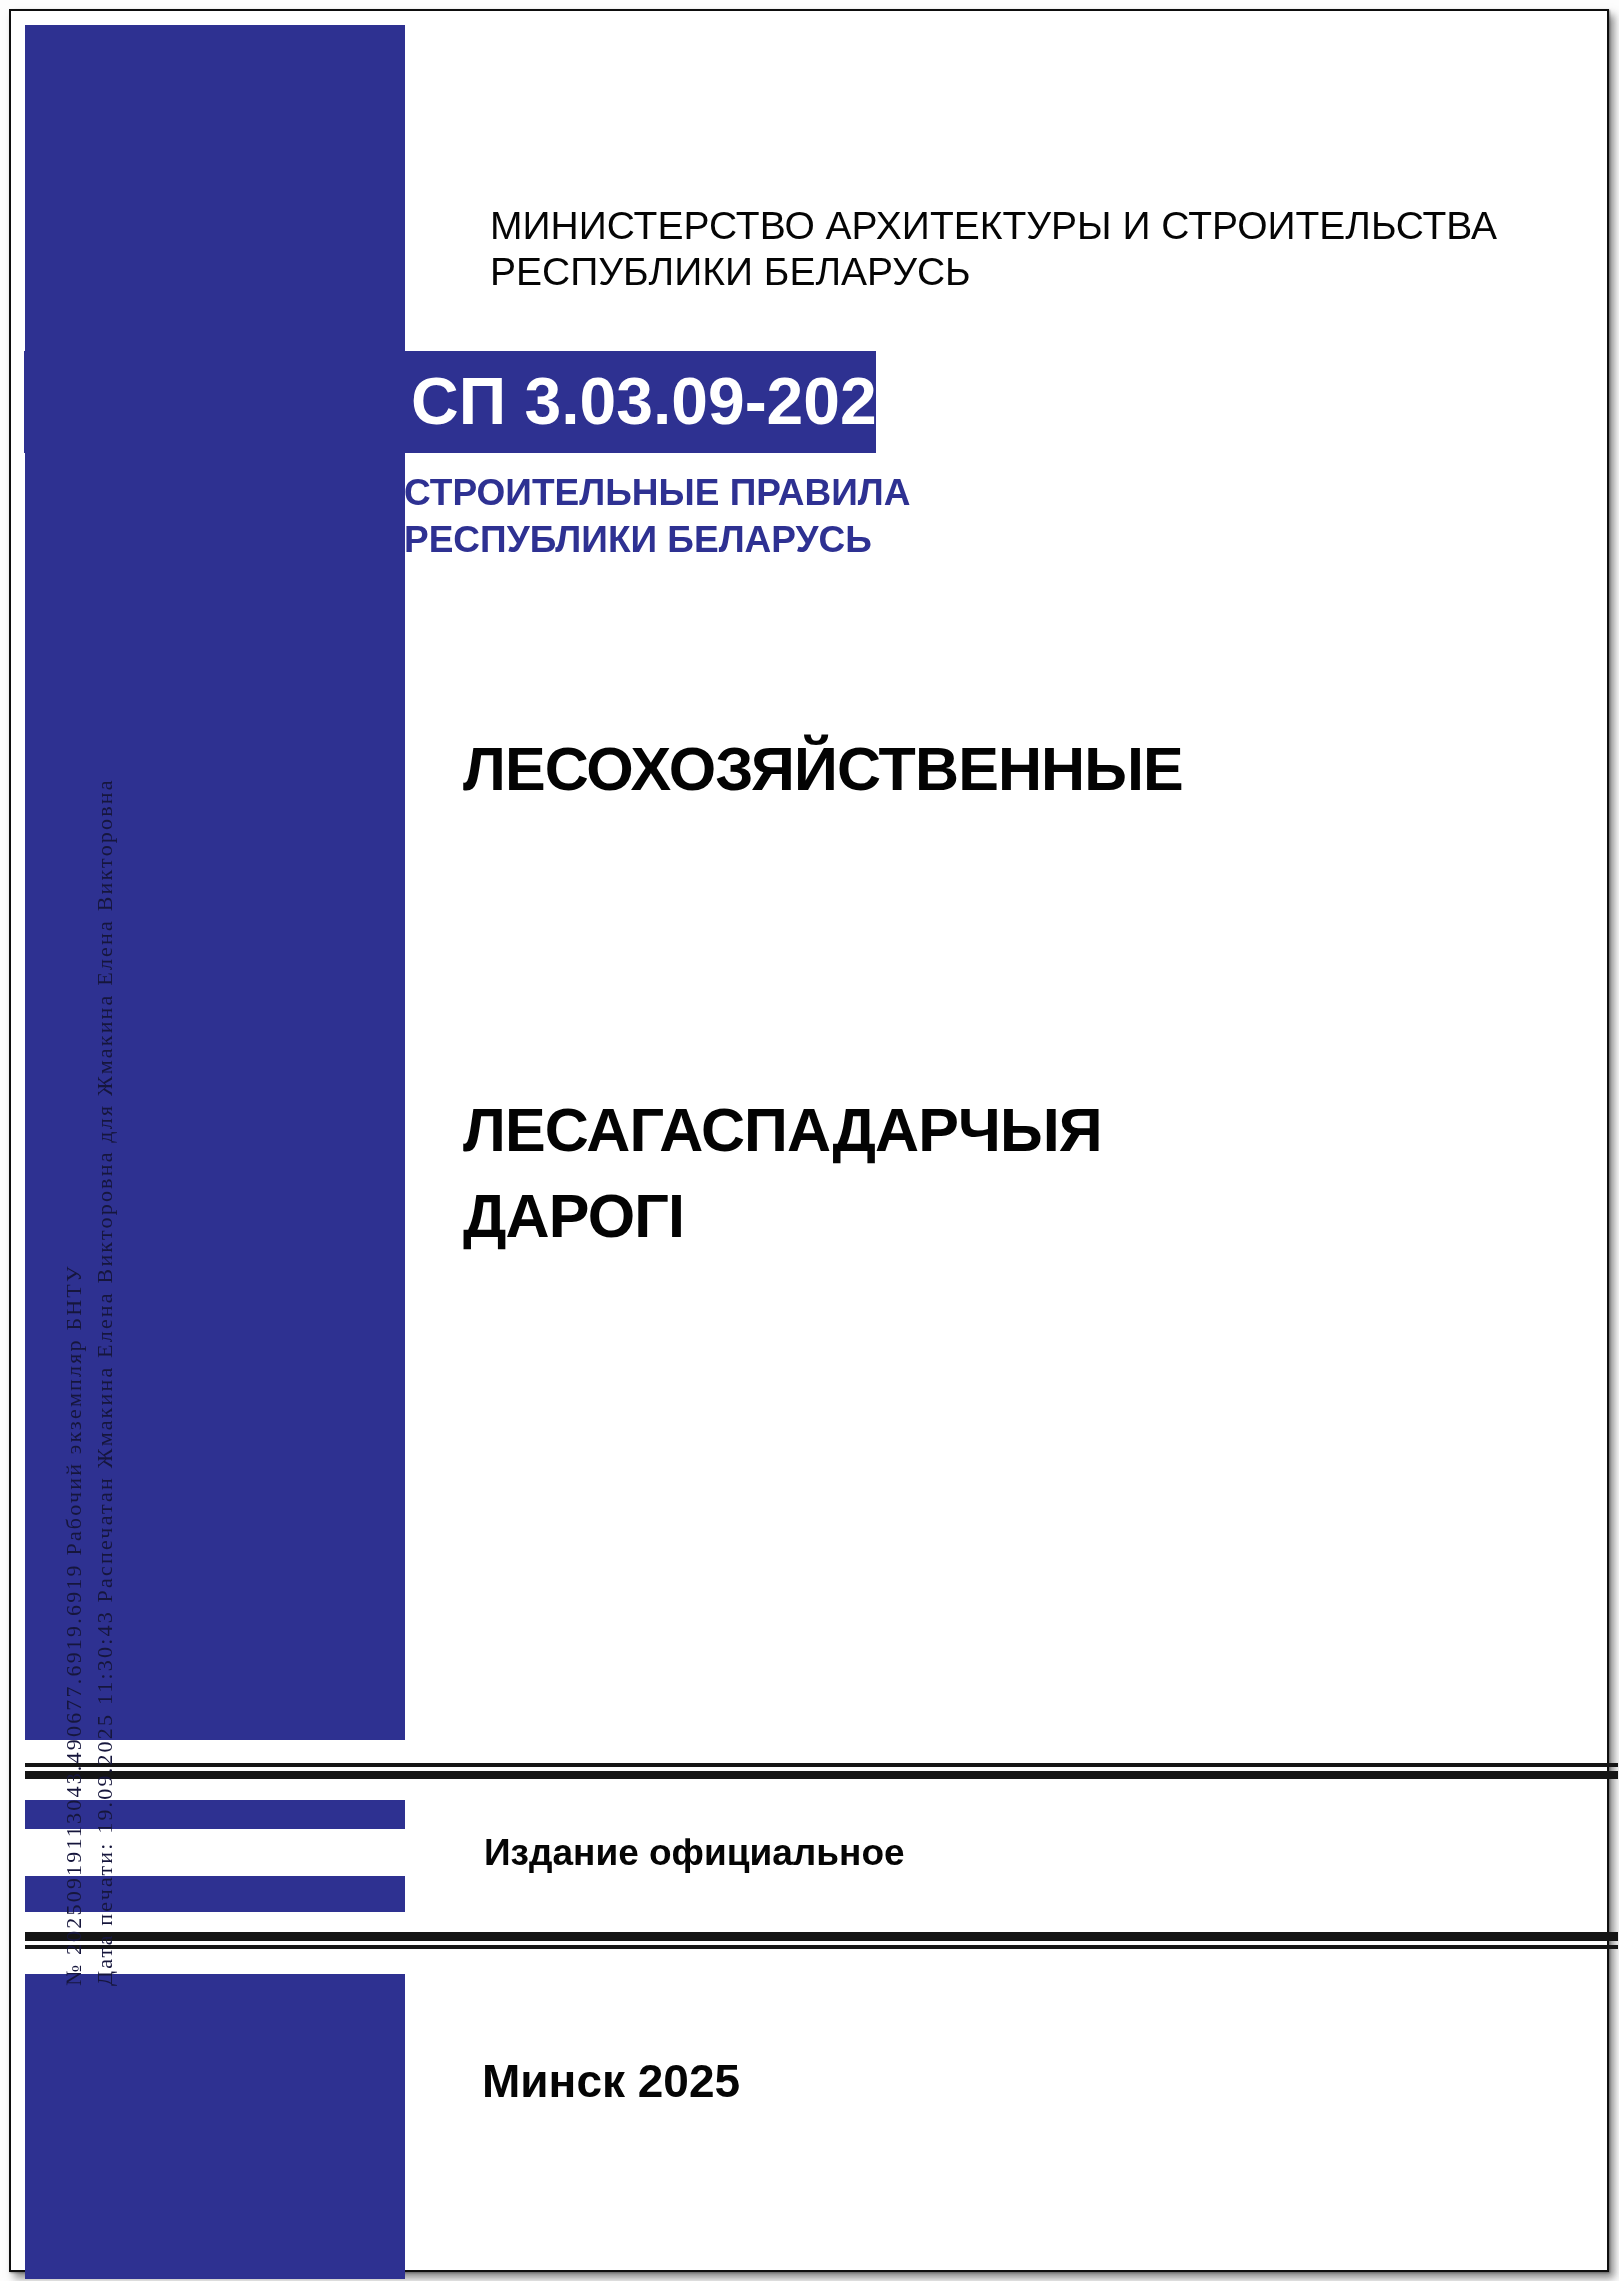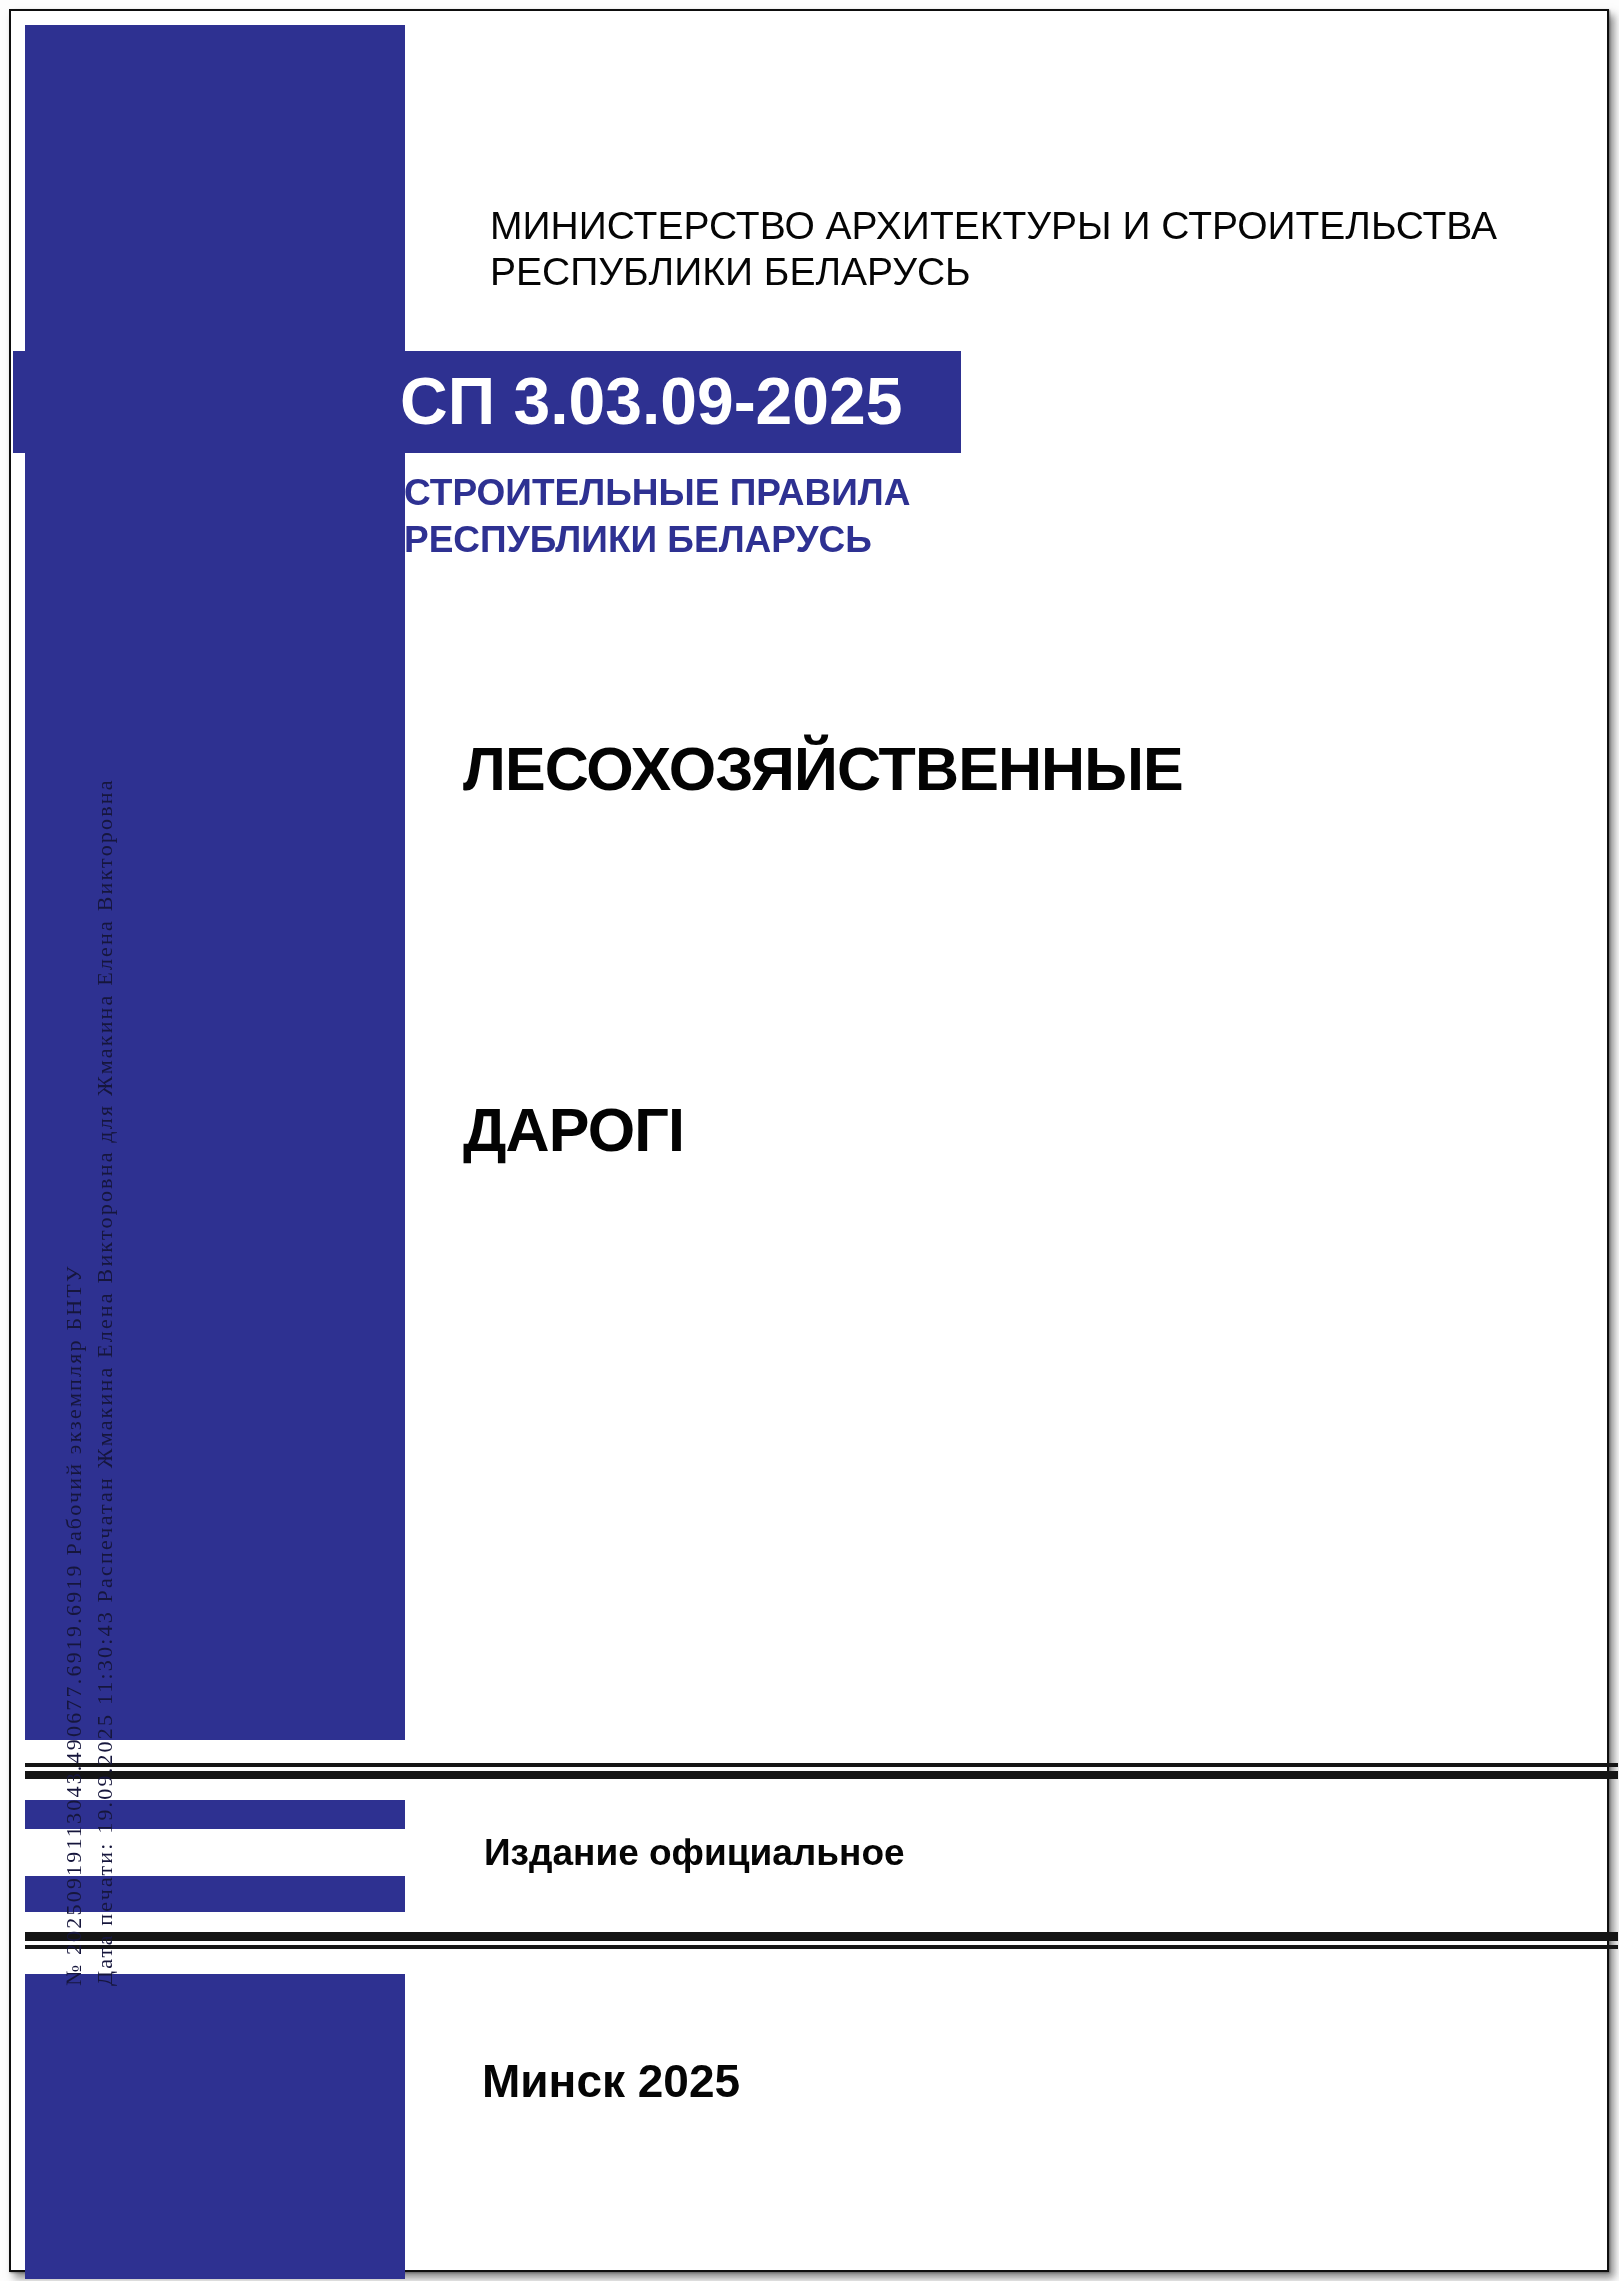--- a/index.html
+++ b/index.html
@@ -13,7 +13,7 @@
   
   .band{position:absolute;left:14.3px;top:14.3px;width:380px;height:2254px;background:var(--band-blue,#2e3191);}
   
-  .banner{position:absolute;left:2px;top:340px;width:948px;height:102px;background:var(--band-blue,#2e3191);}
+  .banner{position:absolute;left:13px;top:340px;width:852px;height:102px;background:var(--band-blue,#2e3191);}
   .banner-code{
     position:absolute;left:387px;top:0;height:102px;line-height:100px;
     color:#ffffff;font-weight:bold;font-size:66px;letter-spacing:0px;white-space:nowrap;

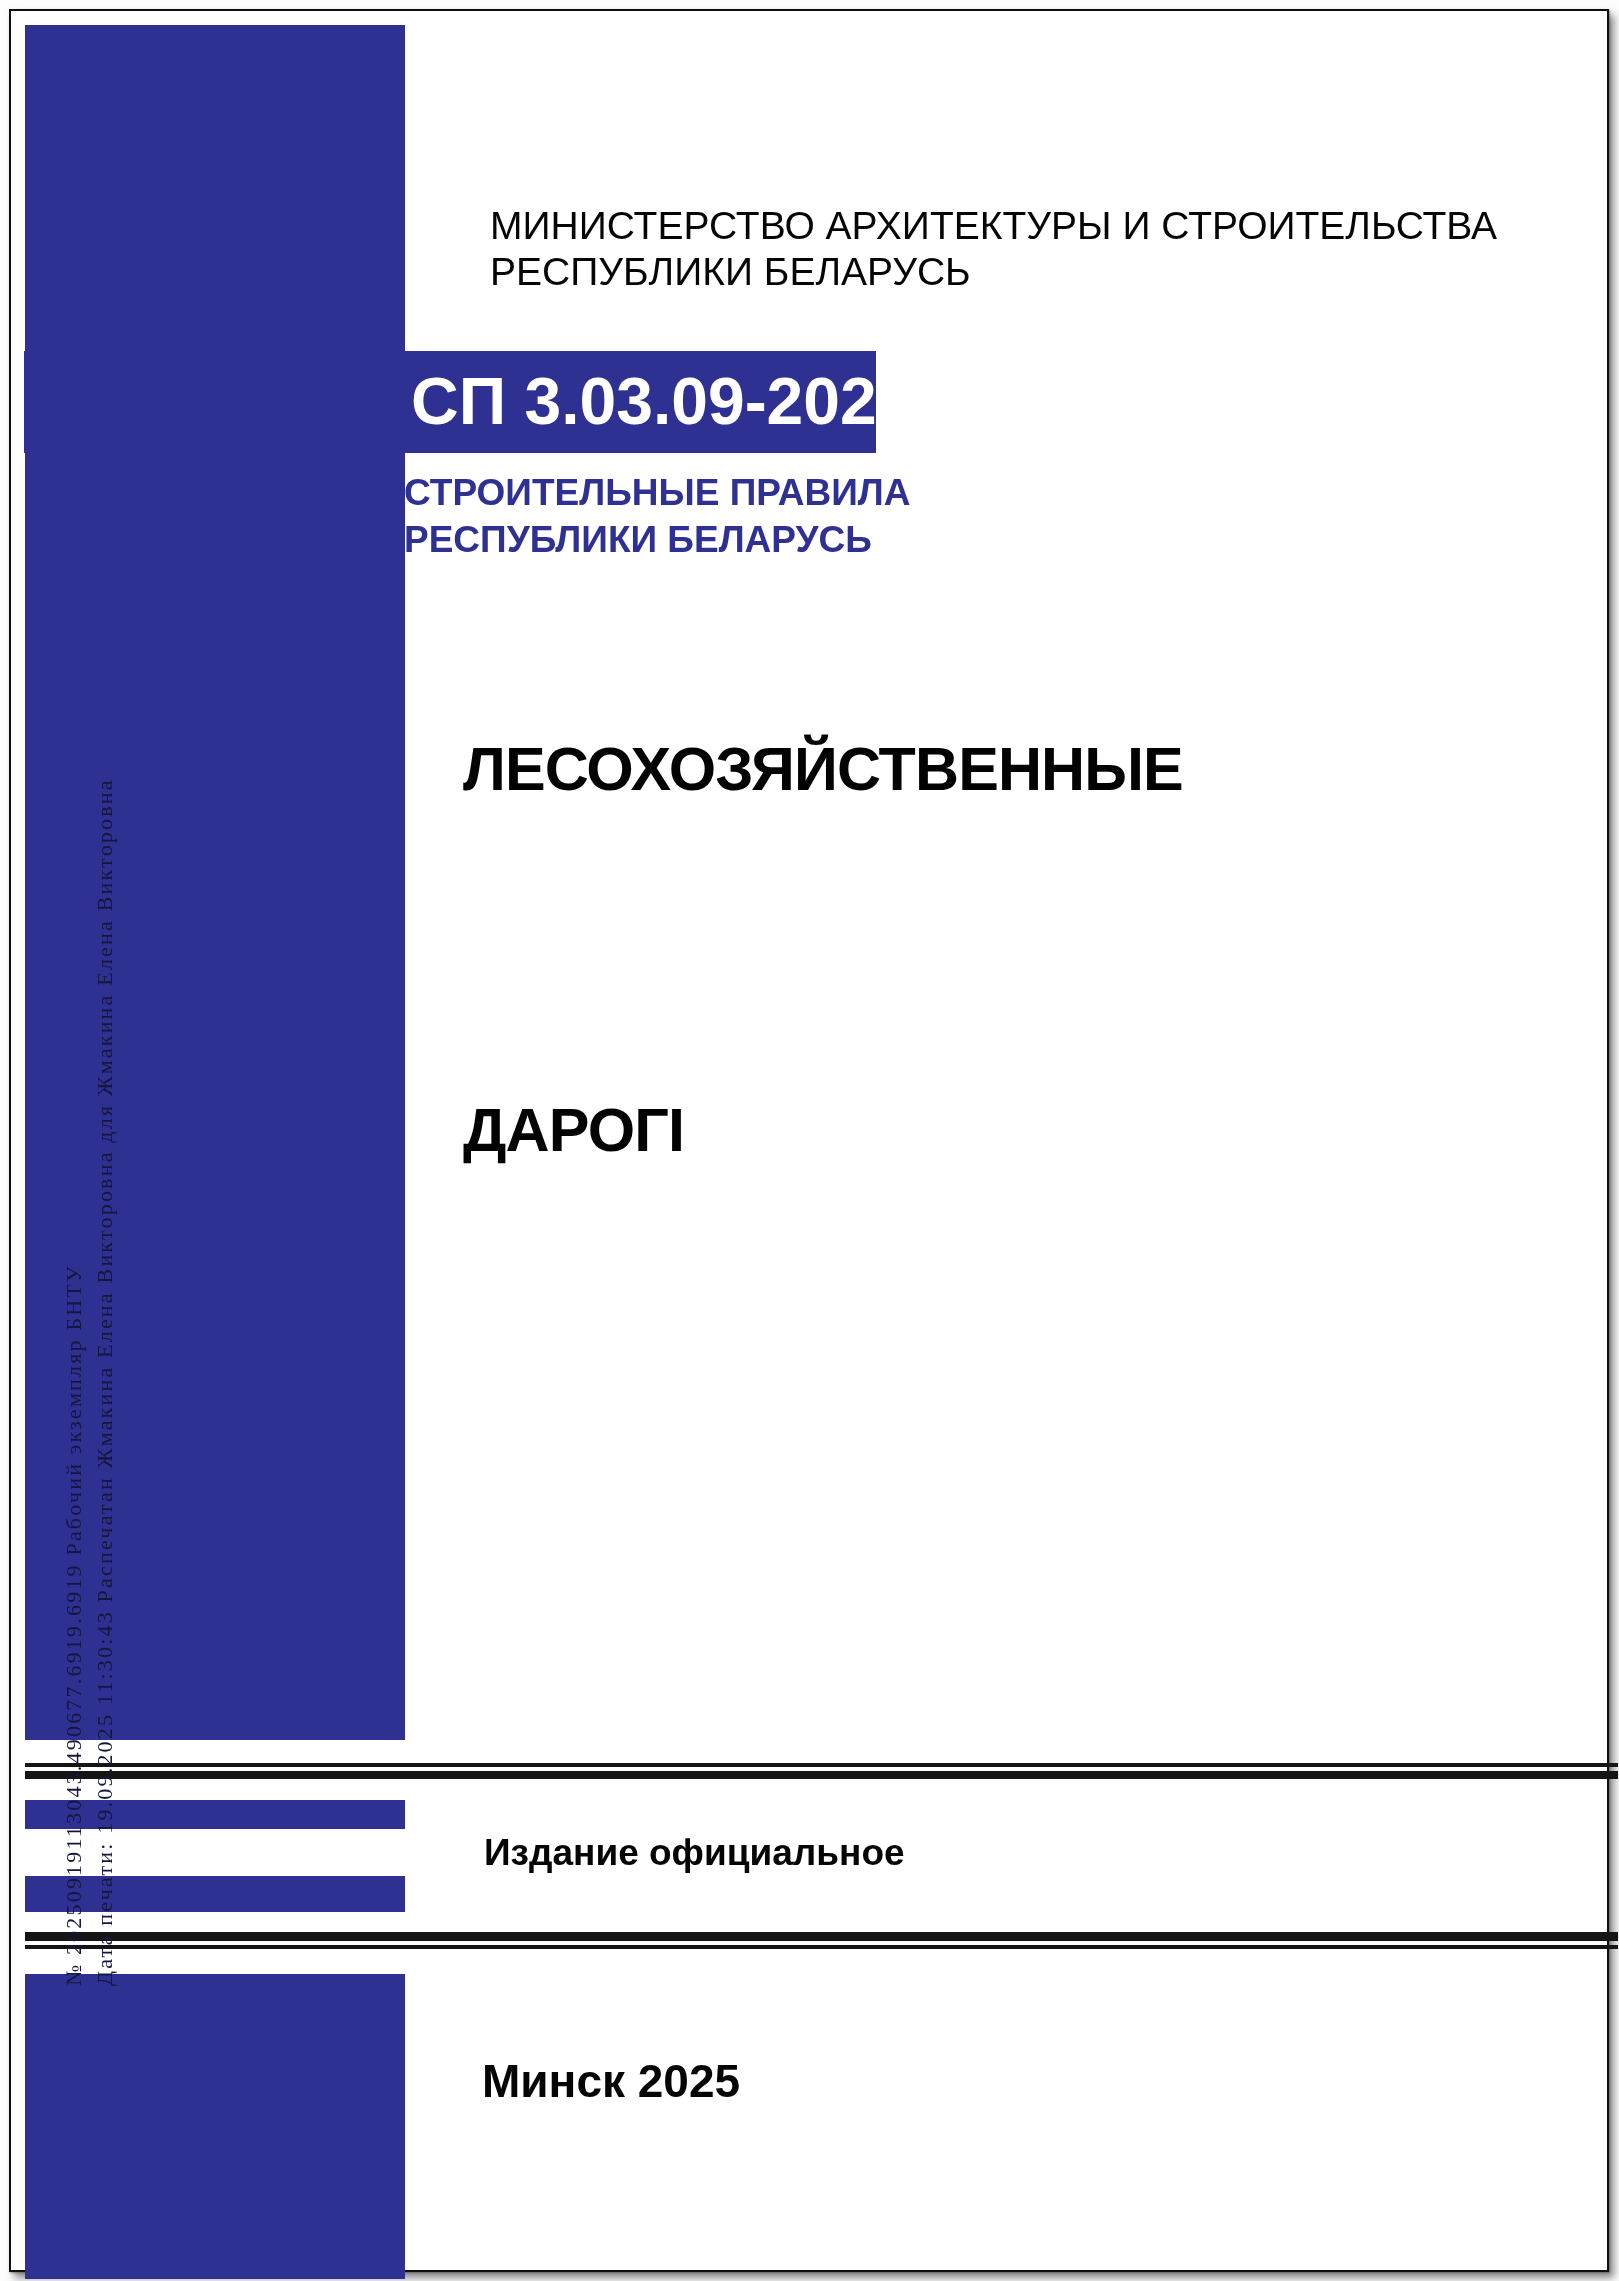--- a/index.html
+++ b/index.html
@@ -83,6 +83,7 @@
     </div>
 
     <div class="title title-be">
+      <div>ЛЕСАГАСПАДАРЧЫЯ</div>
       <div>ДАРОГІ</div>
     </div>
 

